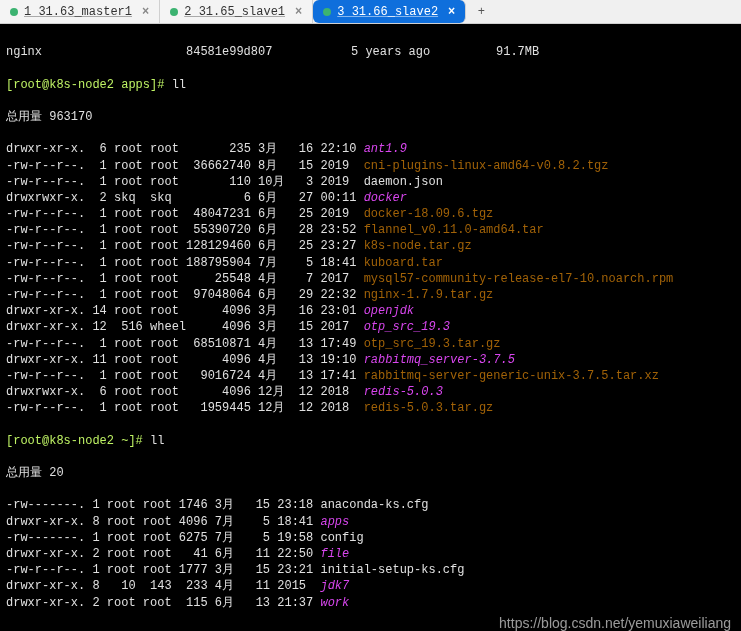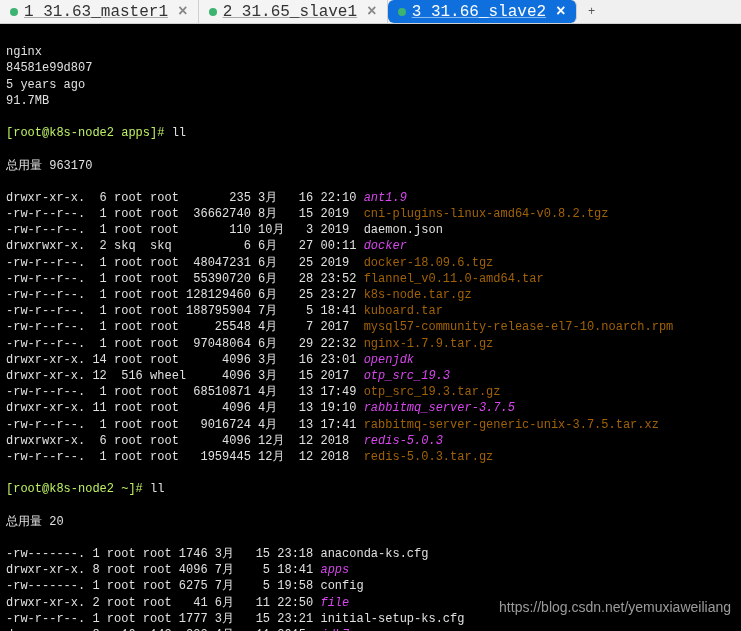--- a/index.html
+++ b/index.html
@@ -25,7 +25,7 @@
     gap: 6px;
     padding: 0 10px;
     border-right: 1px solid #d0d0d0;
-    font-size: 16px;
+    font-size: 12px;
     color: #333;
     cursor: pointer;
     background: #f4f4f4;

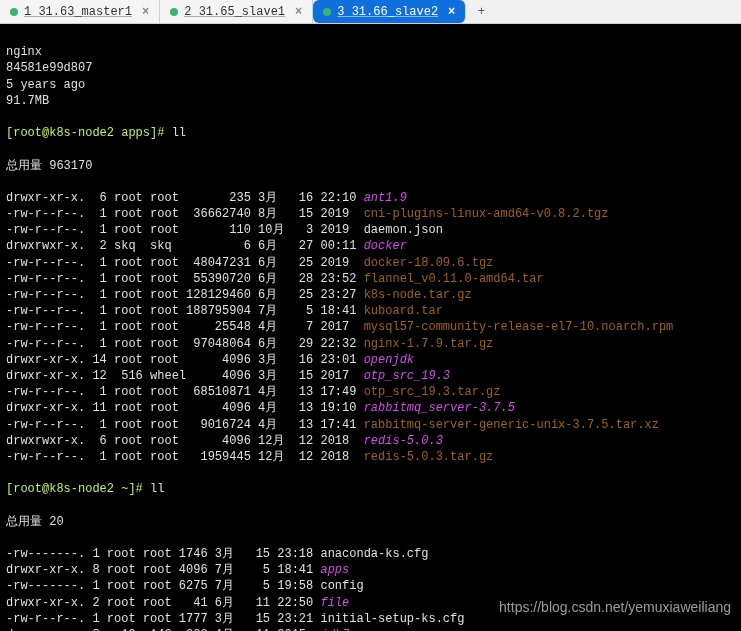--- a/index.html
+++ b/index.html
@@ -48,7 +48,7 @@
   .w { color: #e0e0e0; }
   .red { color: #a16207; }
   .blue { color: #d946ef; font-style: italic; }
-  .hdr { display: flex; gap: 0; flex-direction: column; }
+  .hdr { display: flex; gap: 0; }
   .watermark {
     position:absolute;
     right: 10px; bottom: 16px;

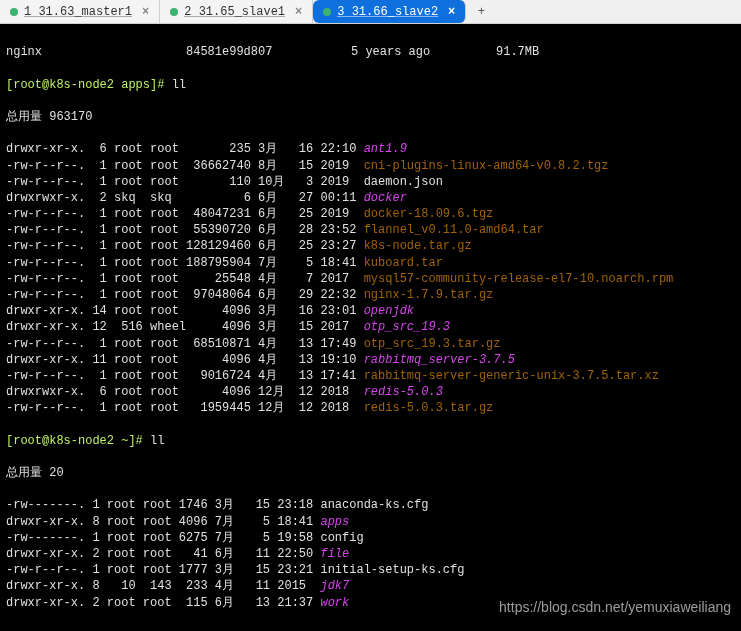--- a/index.html
+++ b/index.html
@@ -51,7 +51,7 @@
   .hdr { display: flex; gap: 0; }
   .watermark {
     position:absolute;
-    right: 10px; bottom: 16px;
+    right: 10px; bottom: 0;
     color: rgba(220,220,220,0.7);
     font-family: Arial, sans-serif;
     font-size: 14px;

